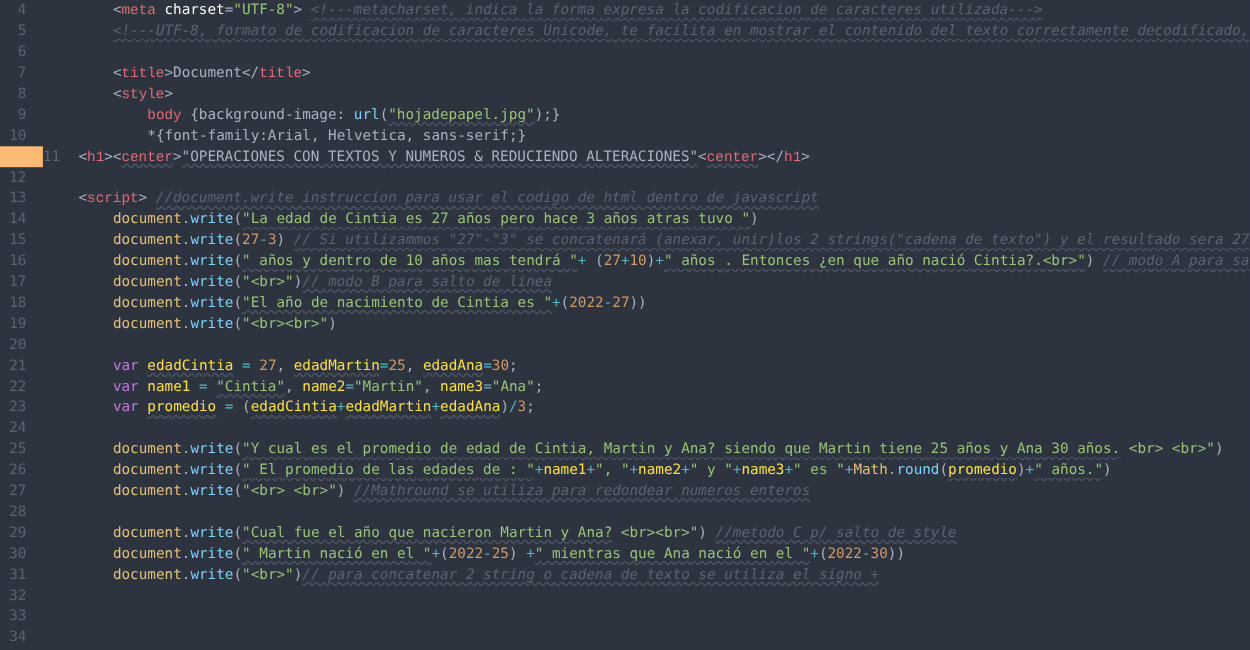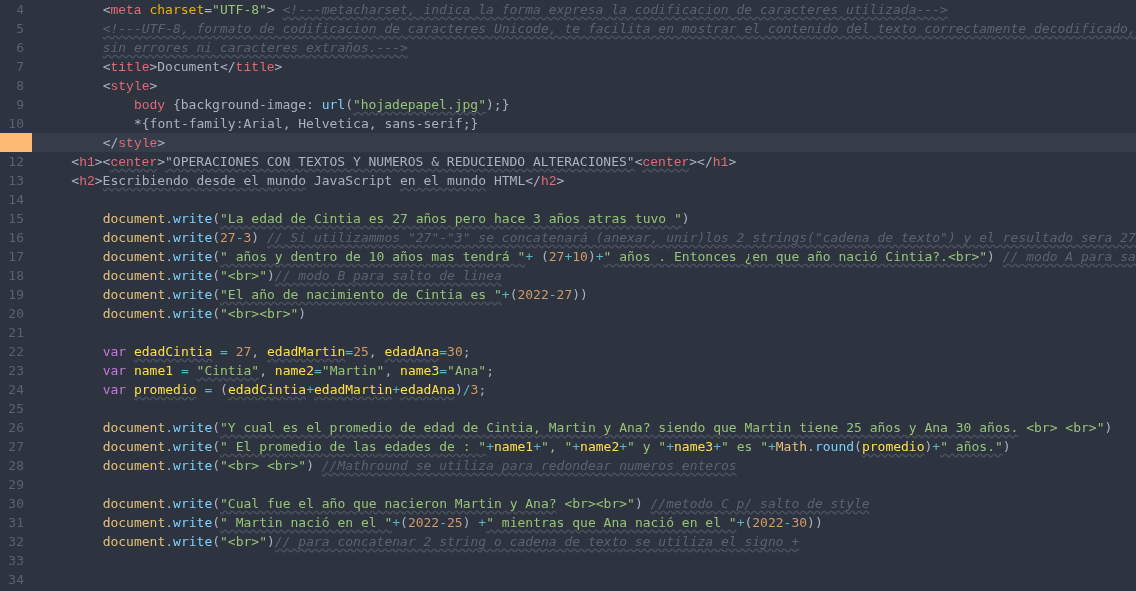--- a/index.html
+++ b/index.html
@@ -30,7 +30,7 @@
 
 
 .tag { color:#e06c75;font-family:Liberation Mono, monospace; }
-.attr { color:#eab308; }
+.attr { color:#ffffff; }
 .str { color:#98c379; }
 .kw { color:#c678dd; }
 .fn { color:#7dd3fc; }

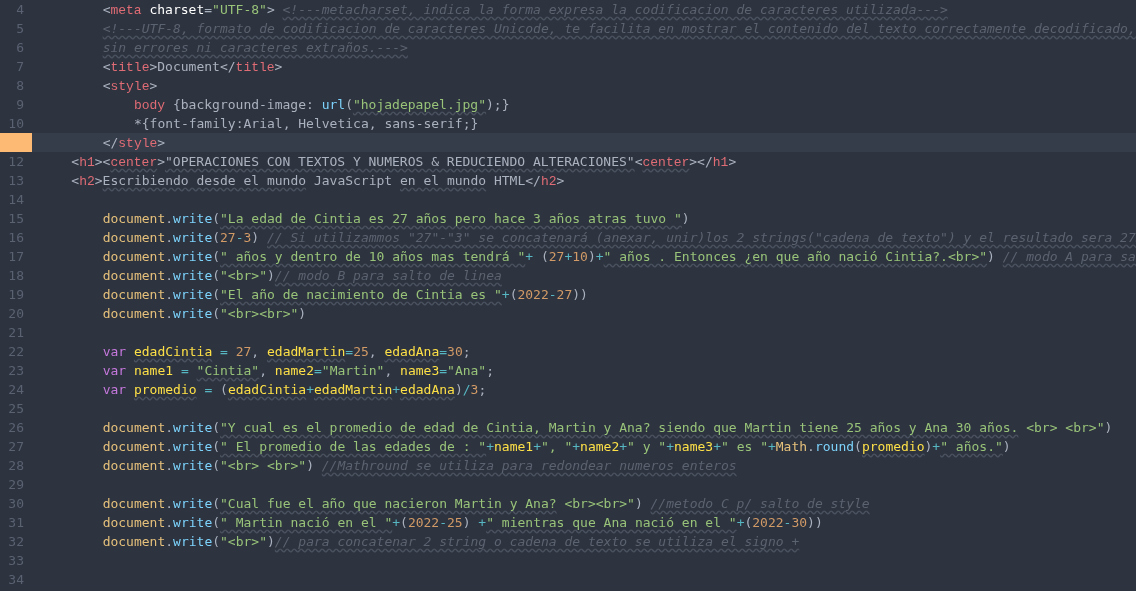--- a/index.html
+++ b/index.html
@@ -84,7 +84,7 @@
   <div class="code" id="code">
       <div class="code-line"><span>        </span><span class="pun">&lt;</span><span class="tag">meta </span><span class="attr">charset</span><span class="pun">=</span><span class="str">"UTF-8"</span><span class="pun">&gt;</span><span class="txt"> </span><span class="cmt ul">&lt;!---metacharset, indica la forma expresa la codificacion de caracteres utilizada---&gt;</span></div>
       <div class="code-line"><span>        </span><span class="cmt ul">&lt;!---UTF-8, formato de codificacion de caracteres Unicode, te facilita en mostrar el contenido del texto correctamente decodificado,</span></div>
-      <div class="code-line"><span>        </span><span class="cmt ul">sin errores ni caracteres extraños.---&gt;</span></div>
+      <div class="code-line"><span>        </span></div>
       <div class="code-line"><span>        </span><span class="pun">&lt;</span><span class="tag">title</span><span class="pun">&gt;</span><span class="txt">Document</span><span class="pun">&lt;/</span><span class="tag">title</span><span class="pun">&gt;</span></div>
       <div class="code-line"><span>        </span><span class="pun">&lt;</span><span class="tag">style</span><span class="pun">&gt;</span></div>
       <div class="code-line"><span>            </span><span class="tag">body </span><span class="pun">{</span><span class="txt">background-image</span><span class="pun">: </span><span class="fn">url</span><span class="pun">(</span><span class="str ul">"hojadepapel.jpg"</span><span class="pun">);}</span></div>

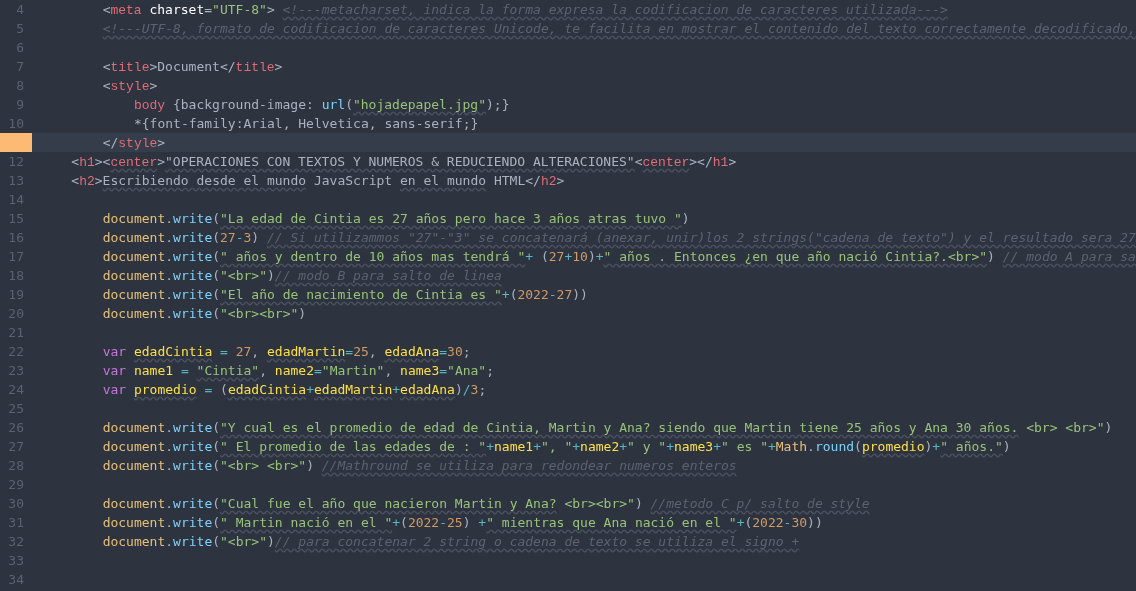--- a/index.html
+++ b/index.html
@@ -89,7 +89,6 @@
       <div class="code-line"><span>        </span><span class="pun">&lt;</span><span class="tag">style</span><span class="pun">&gt;</span></div>
       <div class="code-line"><span>            </span><span class="tag">body </span><span class="pun">{</span><span class="txt">background-image</span><span class="pun">: </span><span class="fn">url</span><span class="pun">(</span><span class="str ul">"hojadepapel.jpg"</span><span class="pun">);}</span></div>
       <div class="code-line"><span>            </span><span class="txt">*{font-family:Arial, Helvetica, sans-serif;}</span></div>
-      <div class="code-line current-full"><span>        </span><span class="pun">&lt;/</span><span class="tag">style</span><span class="pun">&gt;</span></div>
       <div class="code-line"><span>    </span><span class="pun">&lt;</span><span class="tag">h1</span><span class="pun">&gt;&lt;</span><span class="tag ul">center</span><span class="pun">&gt;</span><span class="txt ul">"OPERACIONES CON TEXTOS Y NUMEROS &amp; REDUCIENDO ALTERACIONES"</span><span class="pun">&lt;</span><span class="tag ul">center</span><span class="pun">&gt;&lt;/</span><span class="tag">h1</span><span class="pun">&gt;</span></div>
       <div class="code-line"><span>    </span><span class="pun">&lt;</span><span class="tag">h2</span><span class="pun">&gt;</span><span class="txt ul">Escribiendo desde el mundo</span><span class="txt"> JavaScript </span><span class="txt ul">en el mundo</span><span class="txt"> HTML</span><span class="pun">&lt;/</span><span class="tag">h2</span><span class="pun">&gt;</span></div>
       <div class="code-line"><span></span></div>

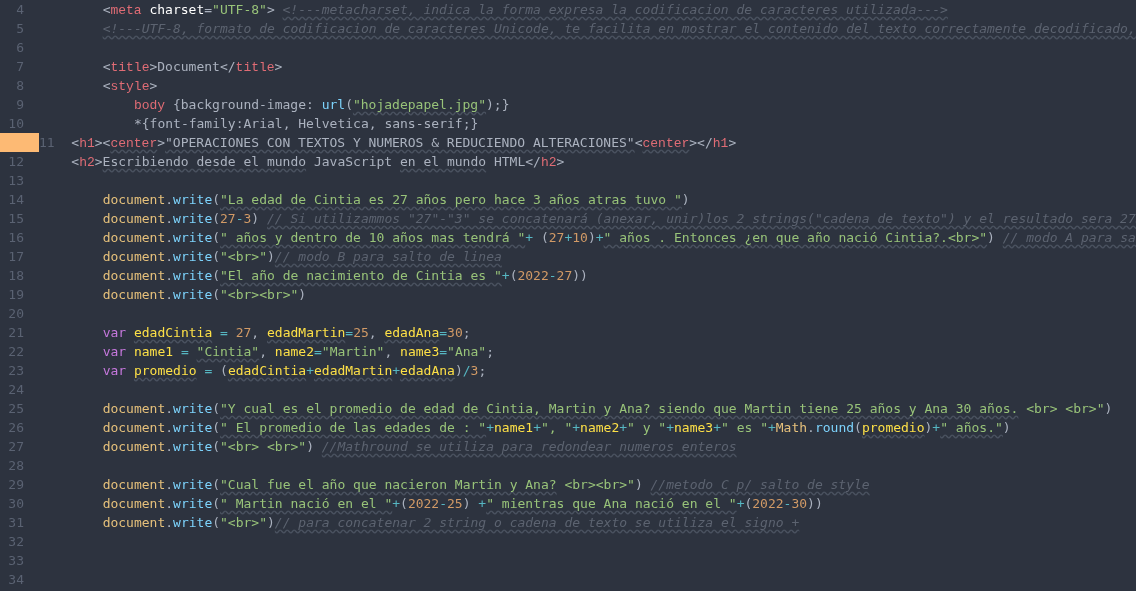--- a/index.html
+++ b/index.html
@@ -90,7 +90,6 @@
       <div class="code-line"><span>            </span><span class="tag">body </span><span class="pun">{</span><span class="txt">background-image</span><span class="pun">: </span><span class="fn">url</span><span class="pun">(</span><span class="str ul">"hojadepapel.jpg"</span><span class="pun">);}</span></div>
       <div class="code-line"><span>            </span><span class="txt">*{font-family:Arial, Helvetica, sans-serif;}</span></div>
       <div class="code-line"><span>    </span><span class="pun">&lt;</span><span class="tag">h1</span><span class="pun">&gt;&lt;</span><span class="tag ul">center</span><span class="pun">&gt;</span><span class="txt ul">"OPERACIONES CON TEXTOS Y NUMEROS &amp; REDUCIENDO ALTERACIONES"</span><span class="pun">&lt;</span><span class="tag ul">center</span><span class="pun">&gt;&lt;/</span><span class="tag">h1</span><span class="pun">&gt;</span></div>
-      <div class="code-line"><span>    </span><span class="pun">&lt;</span><span class="tag">h2</span><span class="pun">&gt;</span><span class="txt ul">Escribiendo desde el mundo</span><span class="txt"> JavaScript </span><span class="txt ul">en el mundo</span><span class="txt"> HTML</span><span class="pun">&lt;/</span><span class="tag">h2</span><span class="pun">&gt;</span></div>
       <div class="code-line"><span></span></div>
       <div class="code-line"><span>        </span><span class="cls">document</span><span class="pun">.</span><span class="fn">write</span><span class="pun">(</span><span class="str ul">"La edad de Cintia es 27 años pero hace 3 años atras tuvo "</span><span class="pun">)</span></div>
       <div class="code-line"><span>        </span><span class="cls">document</span><span class="pun">.</span><span class="fn">write</span><span class="pun">(</span><span class="num">27</span><span class="op">-</span><span class="num">3</span><span class="pun">) </span><span class="cmt ul">// Si utilizammos "27"-"3" se concatenará (anexar, unir)los 2 strings("cadena de texto") y el resultado sera 273</span></div>

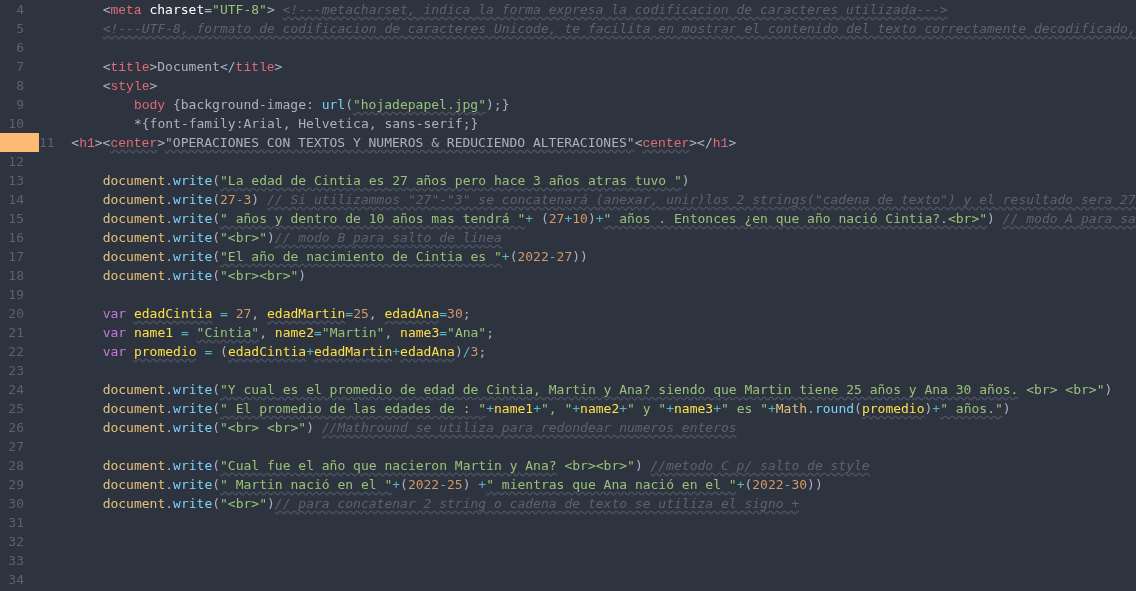--- a/index.html
+++ b/index.html
@@ -91,6 +91,7 @@
       <div class="code-line"><span>            </span><span class="txt">*{font-family:Arial, Helvetica, sans-serif;}</span></div>
       <div class="code-line"><span>    </span><span class="pun">&lt;</span><span class="tag">h1</span><span class="pun">&gt;&lt;</span><span class="tag ul">center</span><span class="pun">&gt;</span><span class="txt ul">"OPERACIONES CON TEXTOS Y NUMEROS &amp; REDUCIENDO ALTERACIONES"</span><span class="pun">&lt;</span><span class="tag ul">center</span><span class="pun">&gt;&lt;/</span><span class="tag">h1</span><span class="pun">&gt;</span></div>
       <div class="code-line"><span></span></div>
+      <div class="code-line"><span>    </span><span class="pun">&lt;</span><span class="tag">script</span><span class="pun">&gt; </span><span class="cmt ul">//document.write instruccion para usar el codigo de html dentro de javascript</span></div>
       <div class="code-line"><span>        </span><span class="cls">document</span><span class="pun">.</span><span class="fn">write</span><span class="pun">(</span><span class="str ul">"La edad de Cintia es 27 años pero hace 3 años atras tuvo "</span><span class="pun">)</span></div>
       <div class="code-line"><span>        </span><span class="cls">document</span><span class="pun">.</span><span class="fn">write</span><span class="pun">(</span><span class="num">27</span><span class="op">-</span><span class="num">3</span><span class="pun">) </span><span class="cmt ul">// Si utilizammos "27"-"3" se concatenará (anexar, unir)los 2 strings("cadena de texto") y el resultado sera 273</span></div>
       <div class="code-line"><span>        </span><span class="cls">document</span><span class="pun">.</span><span class="fn">write</span><span class="pun">(</span><span class="str ul">" años y dentro de 10 años mas tendrá "</span><span class="op">+</span><span class="pun"> (</span><span class="num">27</span><span class="op">+</span><span class="num">10</span><span class="pun">)</span><span class="op">+</span><span class="str ul">" años . Entonces ¿en que año nació Cintia?.&lt;br&gt;"</span><span class="pun">) </span><span class="cmt ul">// modo A para salto de </span></div>

